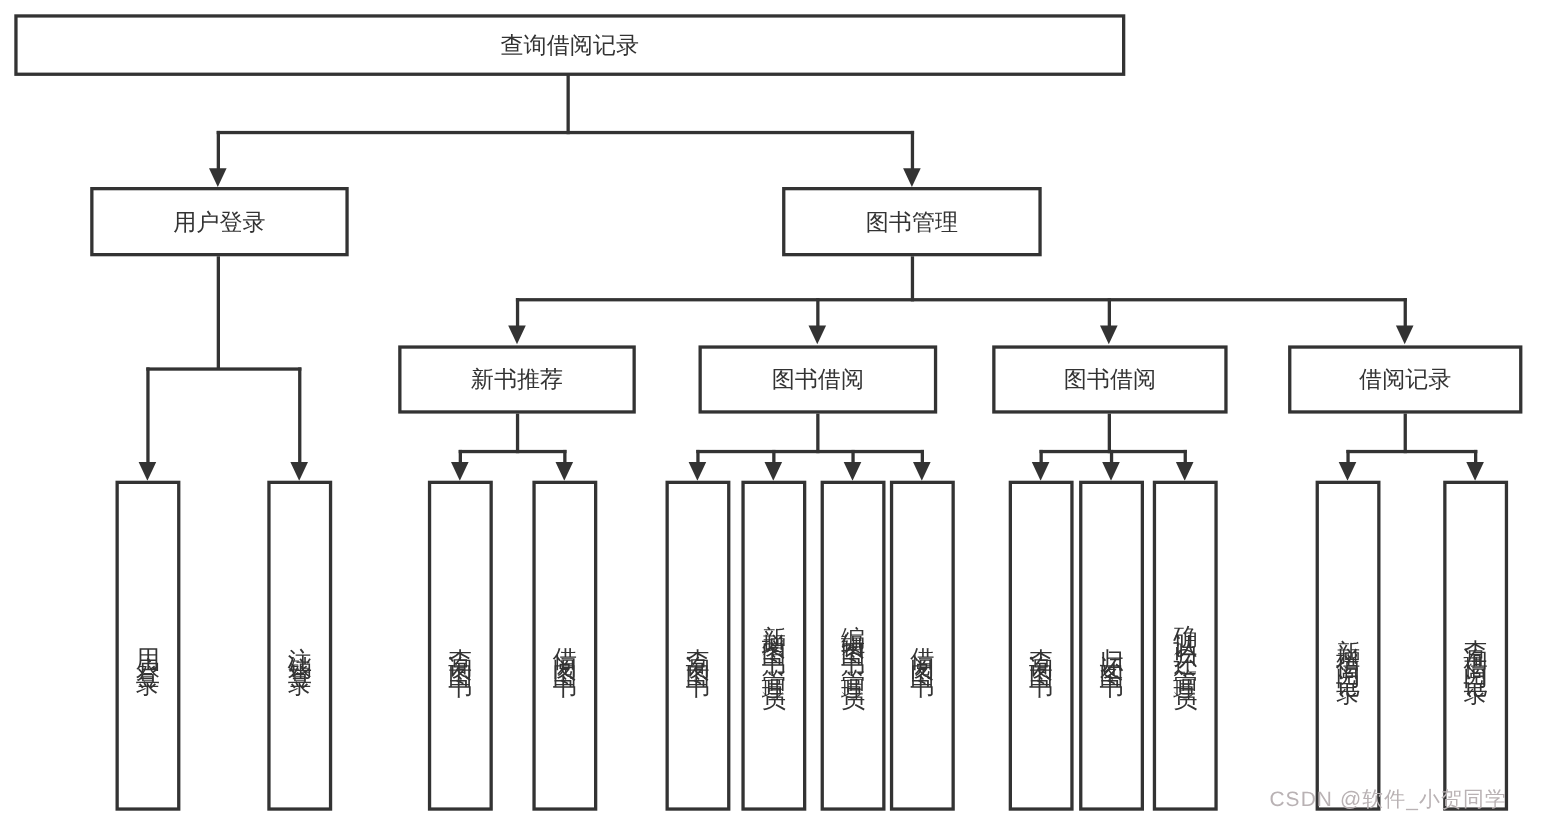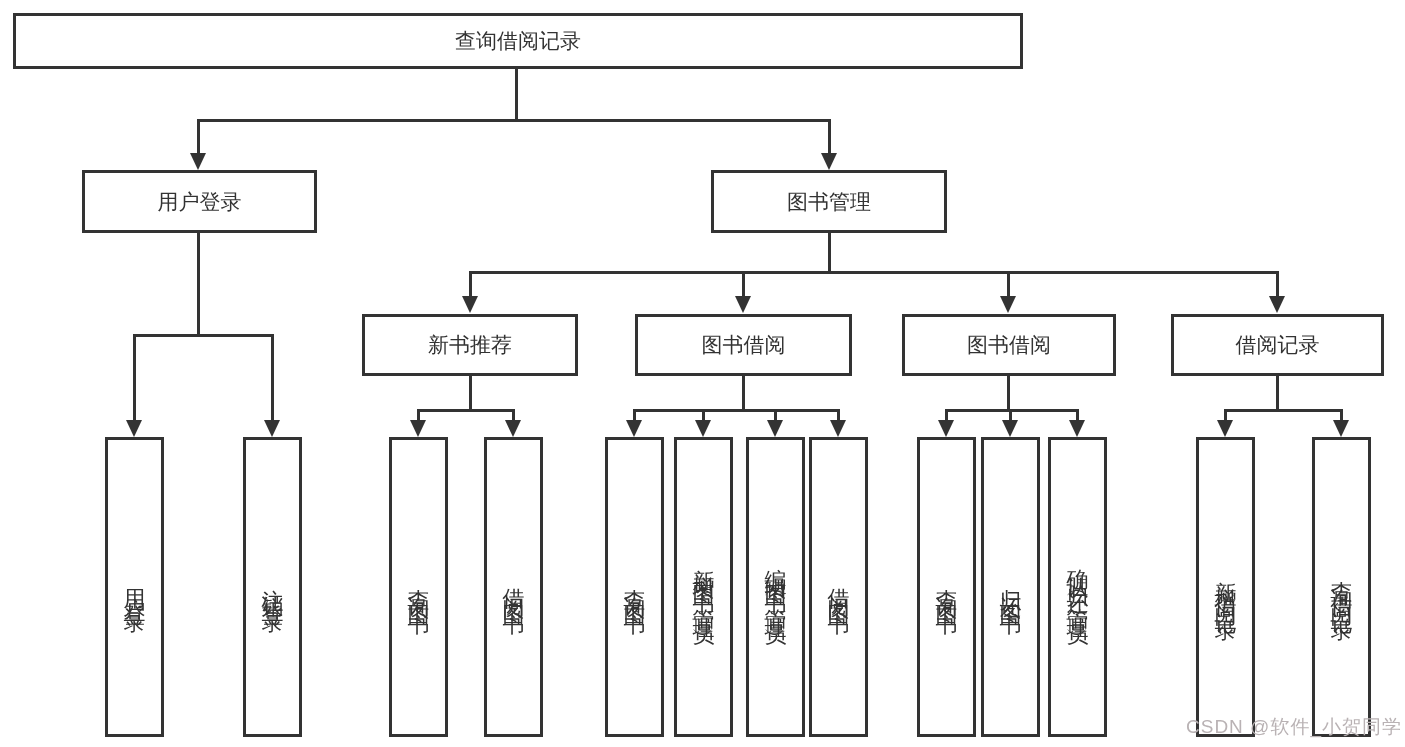--- a/index.html
+++ b/index.html
@@ -127,7 +127,7 @@
   <div class="box vbox" style="left:1196px;top:437px;width:59px;height:300px">新增借阅记录</div>
   <div class="box vbox" style="left:1312px;top:437px;width:59px;height:300px">查询借阅记录</div>
 
-  <div class="watermark" style="left:1186px;top:714px">CSDN @软件_小贺同学</div>
+  <div class="watermark" style="left:1154px;top:714px">CSDN @软件_小贺同学</div>
 
 </div>
 

